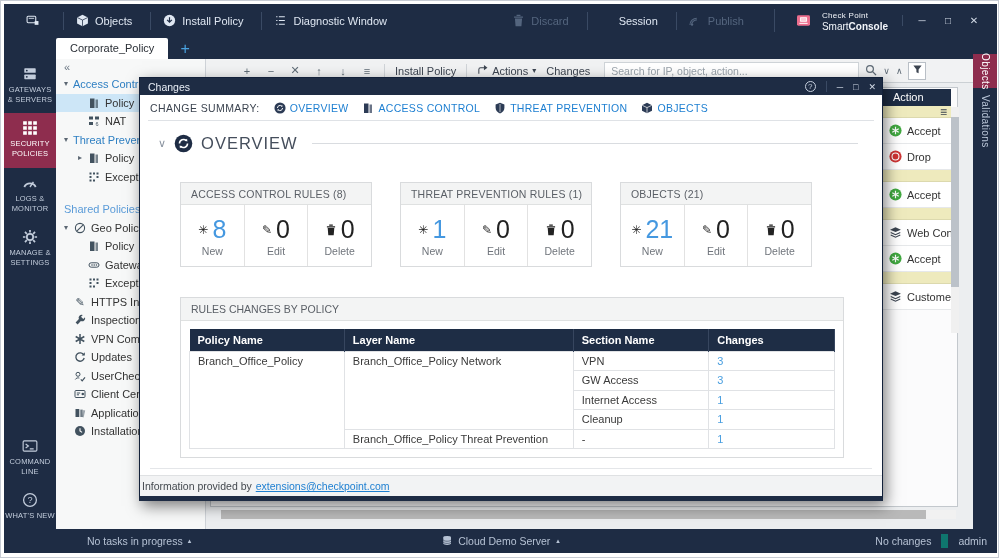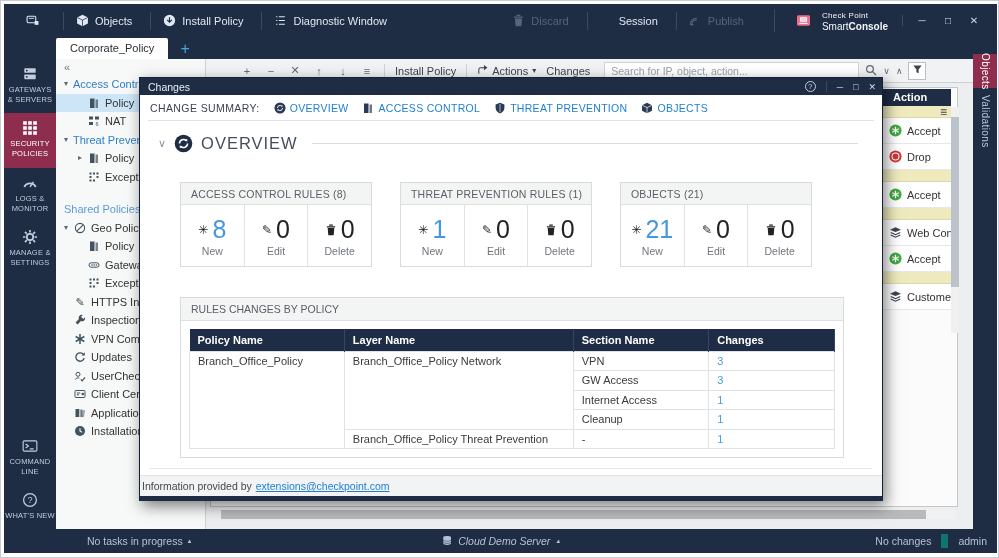--- a/index.html
+++ b/index.html
@@ -71,7 +71,7 @@
 
   .rule-panel { position:absolute; left:209px; top:86px; width:748px; height:420px; background:#fbfbfc; border:1px solid #c3c8cd; }
   .action-col { position:absolute; left:882px; top:88px; width:68px; }
-  .action-header { height:17px; background:#1e2d45; color:#fff; font-size:11px; font-weight:bold; line-height:17px; padding-left:10px; }
+  .action-header { height:17px; background:#1e2d45; color:#fff; font-size:11px; font-weight:normal; line-height:17px; padding-left:10px; }
   .ar { display:flex; align-items:center; background:#fff; border-bottom:1px solid #e6e8ea; font-size:11px; color:#333; padding-left:6px; overflow:hidden; white-space:nowrap; }
   .ar.k-rule { height:26px; gap:5px; }
   .ar.k-section { height:12px; background:#eeeabd; border-bottom:1px solid #dcd9ae; }

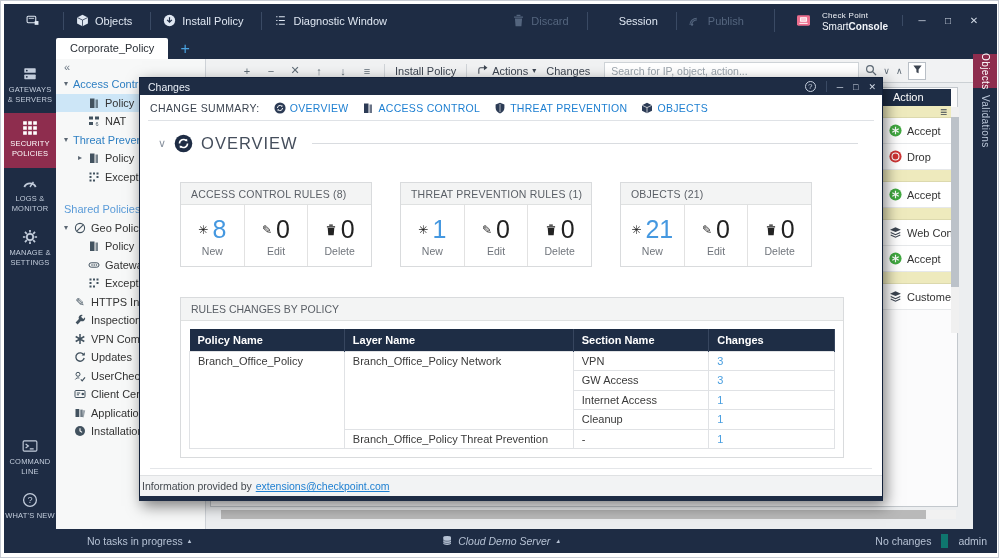--- a/index.html
+++ b/index.html
@@ -92,7 +92,7 @@
   
   .statusbar { position:absolute; left:3px; top:528px; width:993px; height:24px; background:#1e2c44; color:#b6c2d4; font-size:10.5px; display:flex; align-items:center; }
   .sb-left { margin-left:83px; display:flex; align-items:center; gap:5px; }
-  .sb-center { position:absolute; left:50%; transform:translateX(-50%); display:flex; align-items:center; gap:6px;font-style:italic; }
+  .sb-center { position:absolute; left:50%; transform:translateX(-50%); display:flex; align-items:center; gap:6px; }
   .sb-center svg { width:11px; height:11px; }
   .sb-right { margin-left:auto; display:flex; align-items:center; height:100%; }
   .sb-right .seg { padding:0 10px; display:flex; align-items:center; height:14px; }

